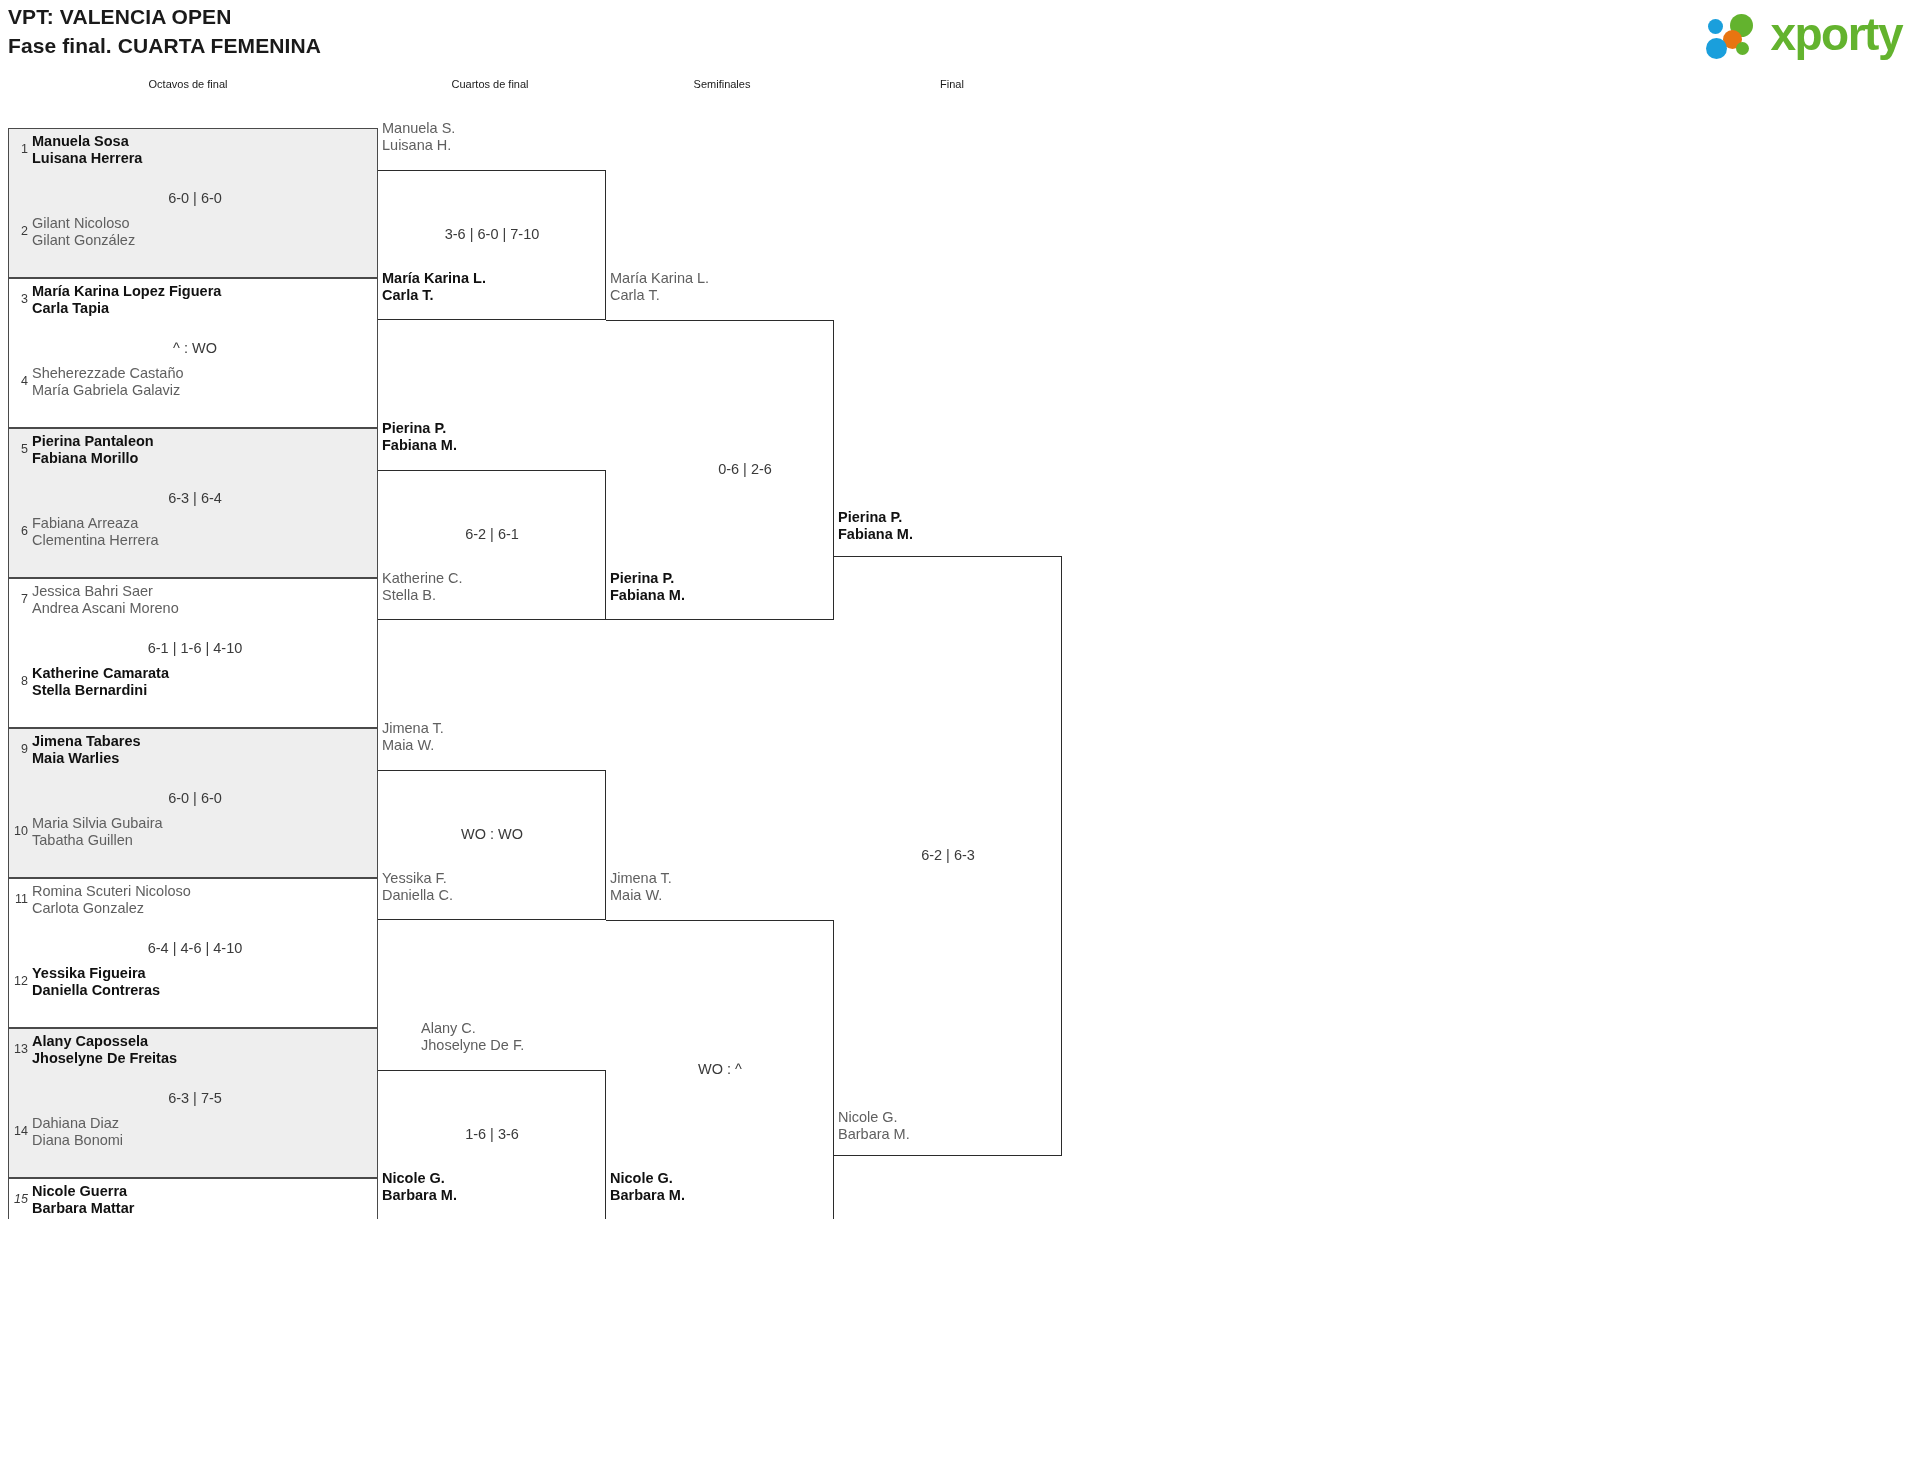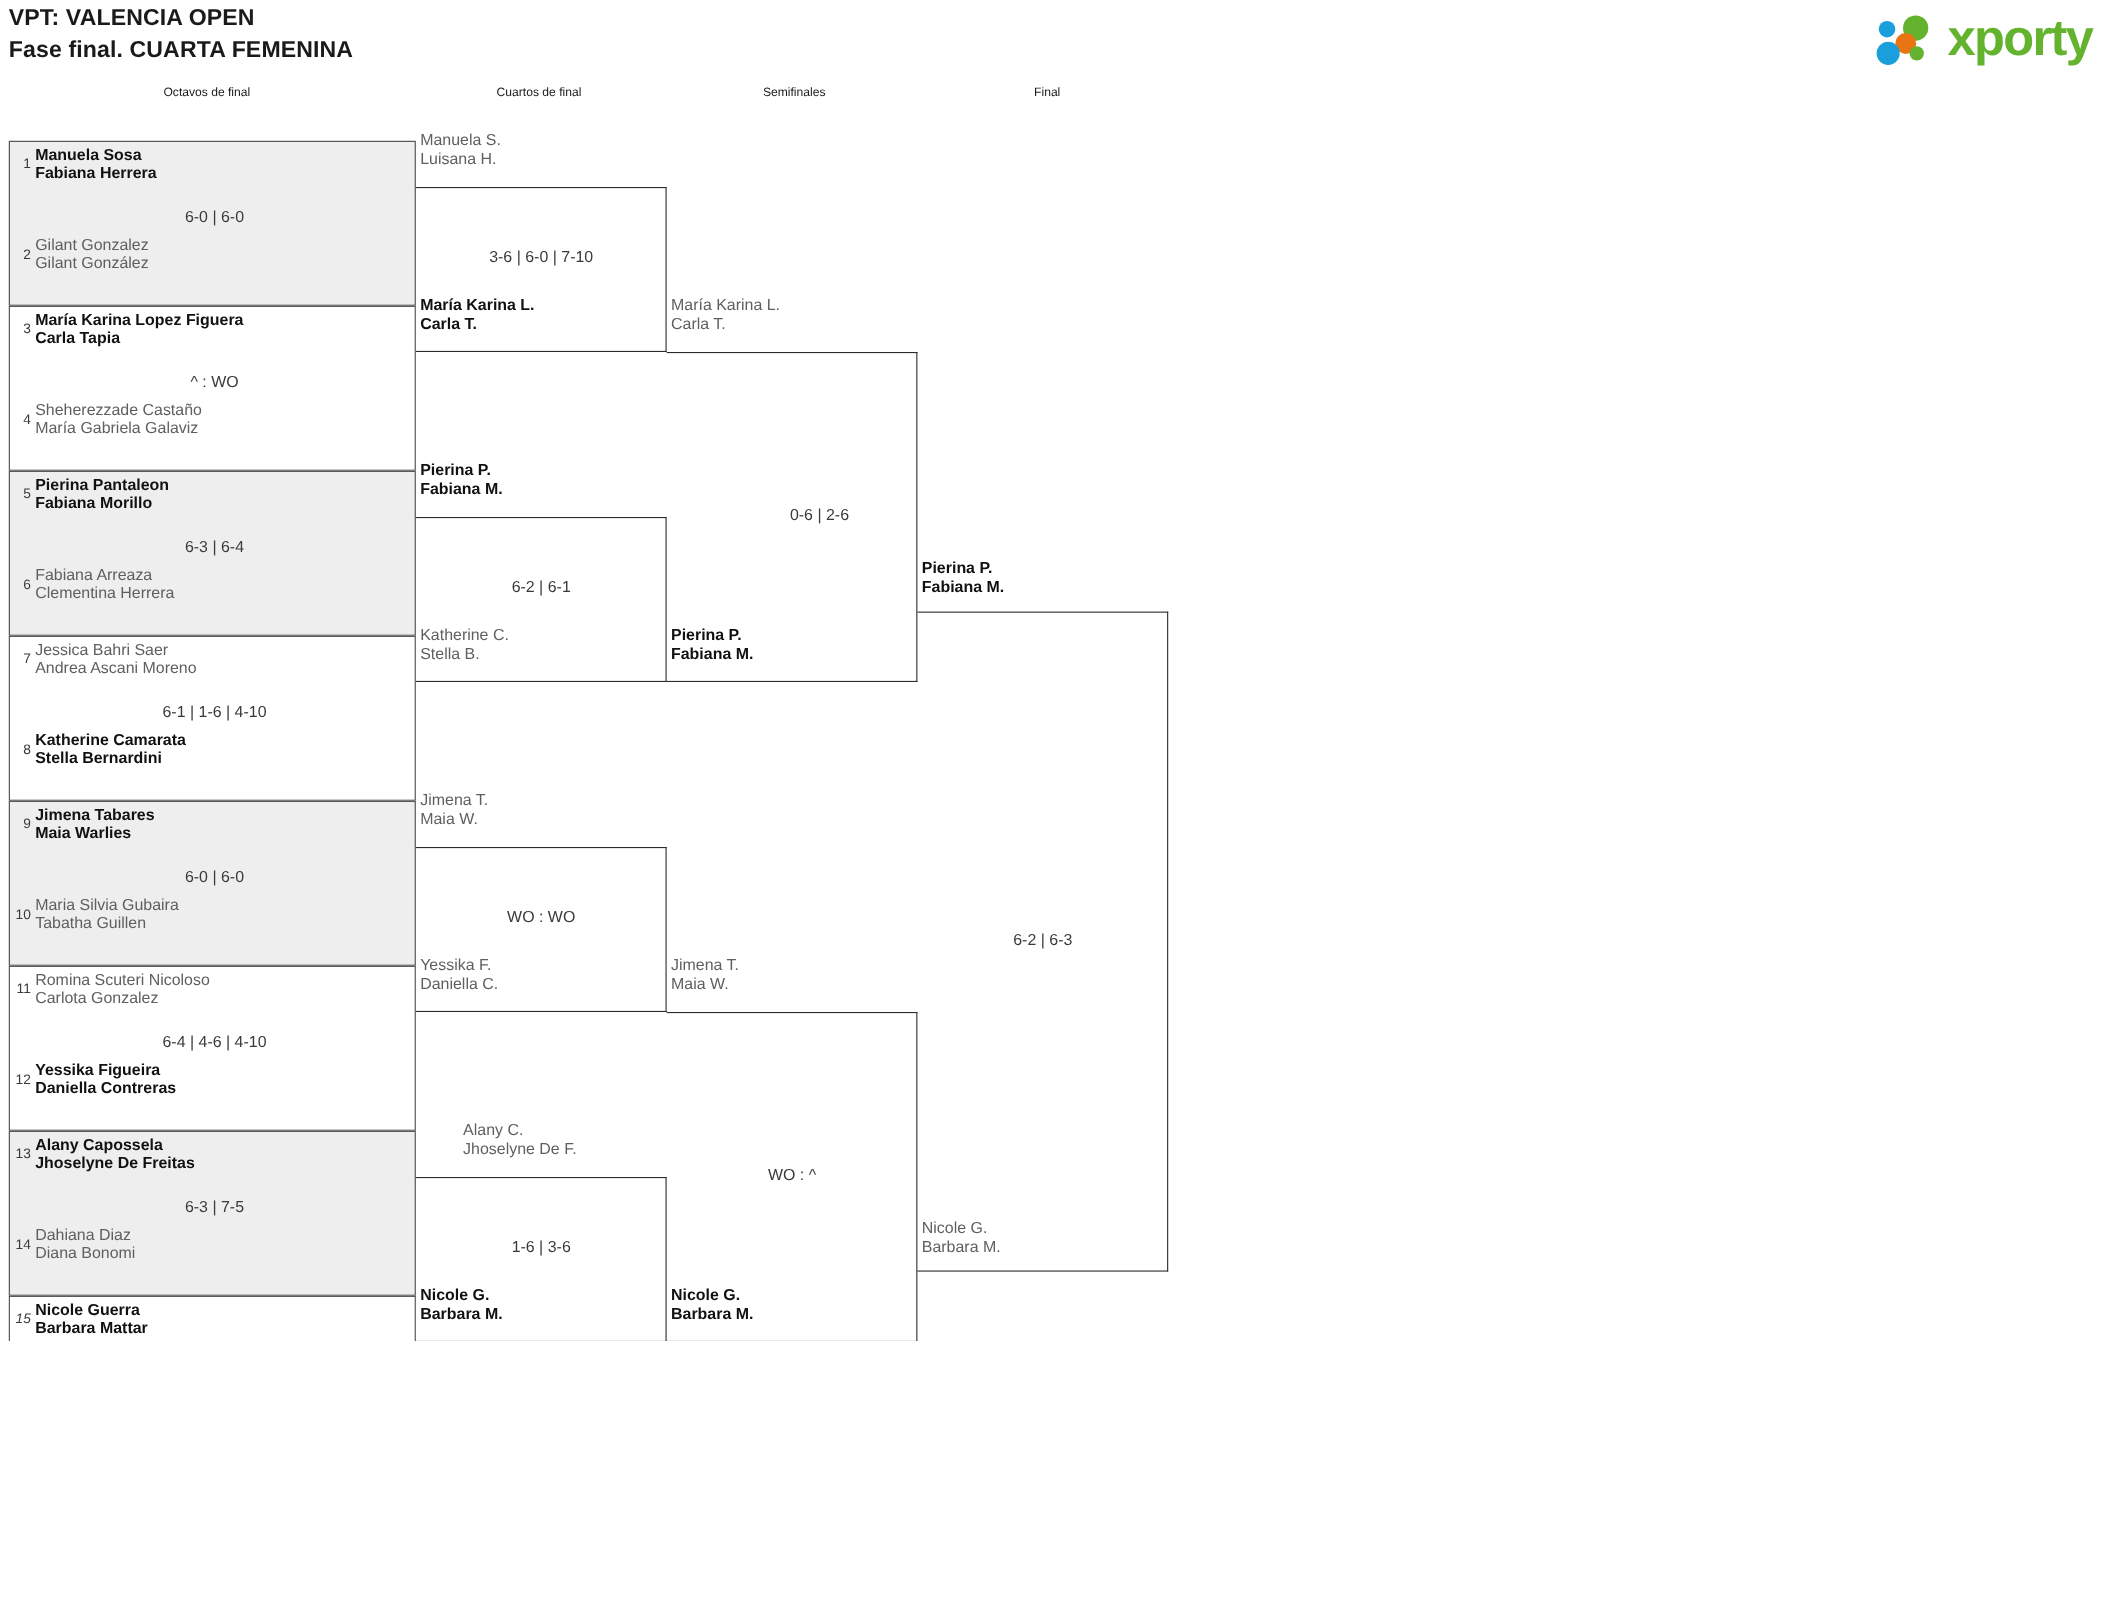--- a/index.html
+++ b/index.html
@@ -144,7 +144,7 @@
       <div class="seedno" style="left: 8px; top: 142px;">1</div>
       <div class="slot winner" style="left: 32px; top: 133px;">
         <span class="n1">Manuela Sosa</span>
-        <span class="n2">Fabiana Herrera</span>
+        <span class="n2">Luisana Herrera</span>
       </div>
       <div class="score" style="left: 195px; top: 190px;">6-0 | 6-0</div>
       <div class="seedno" style="left: 8px; top: 224px;">2</div>

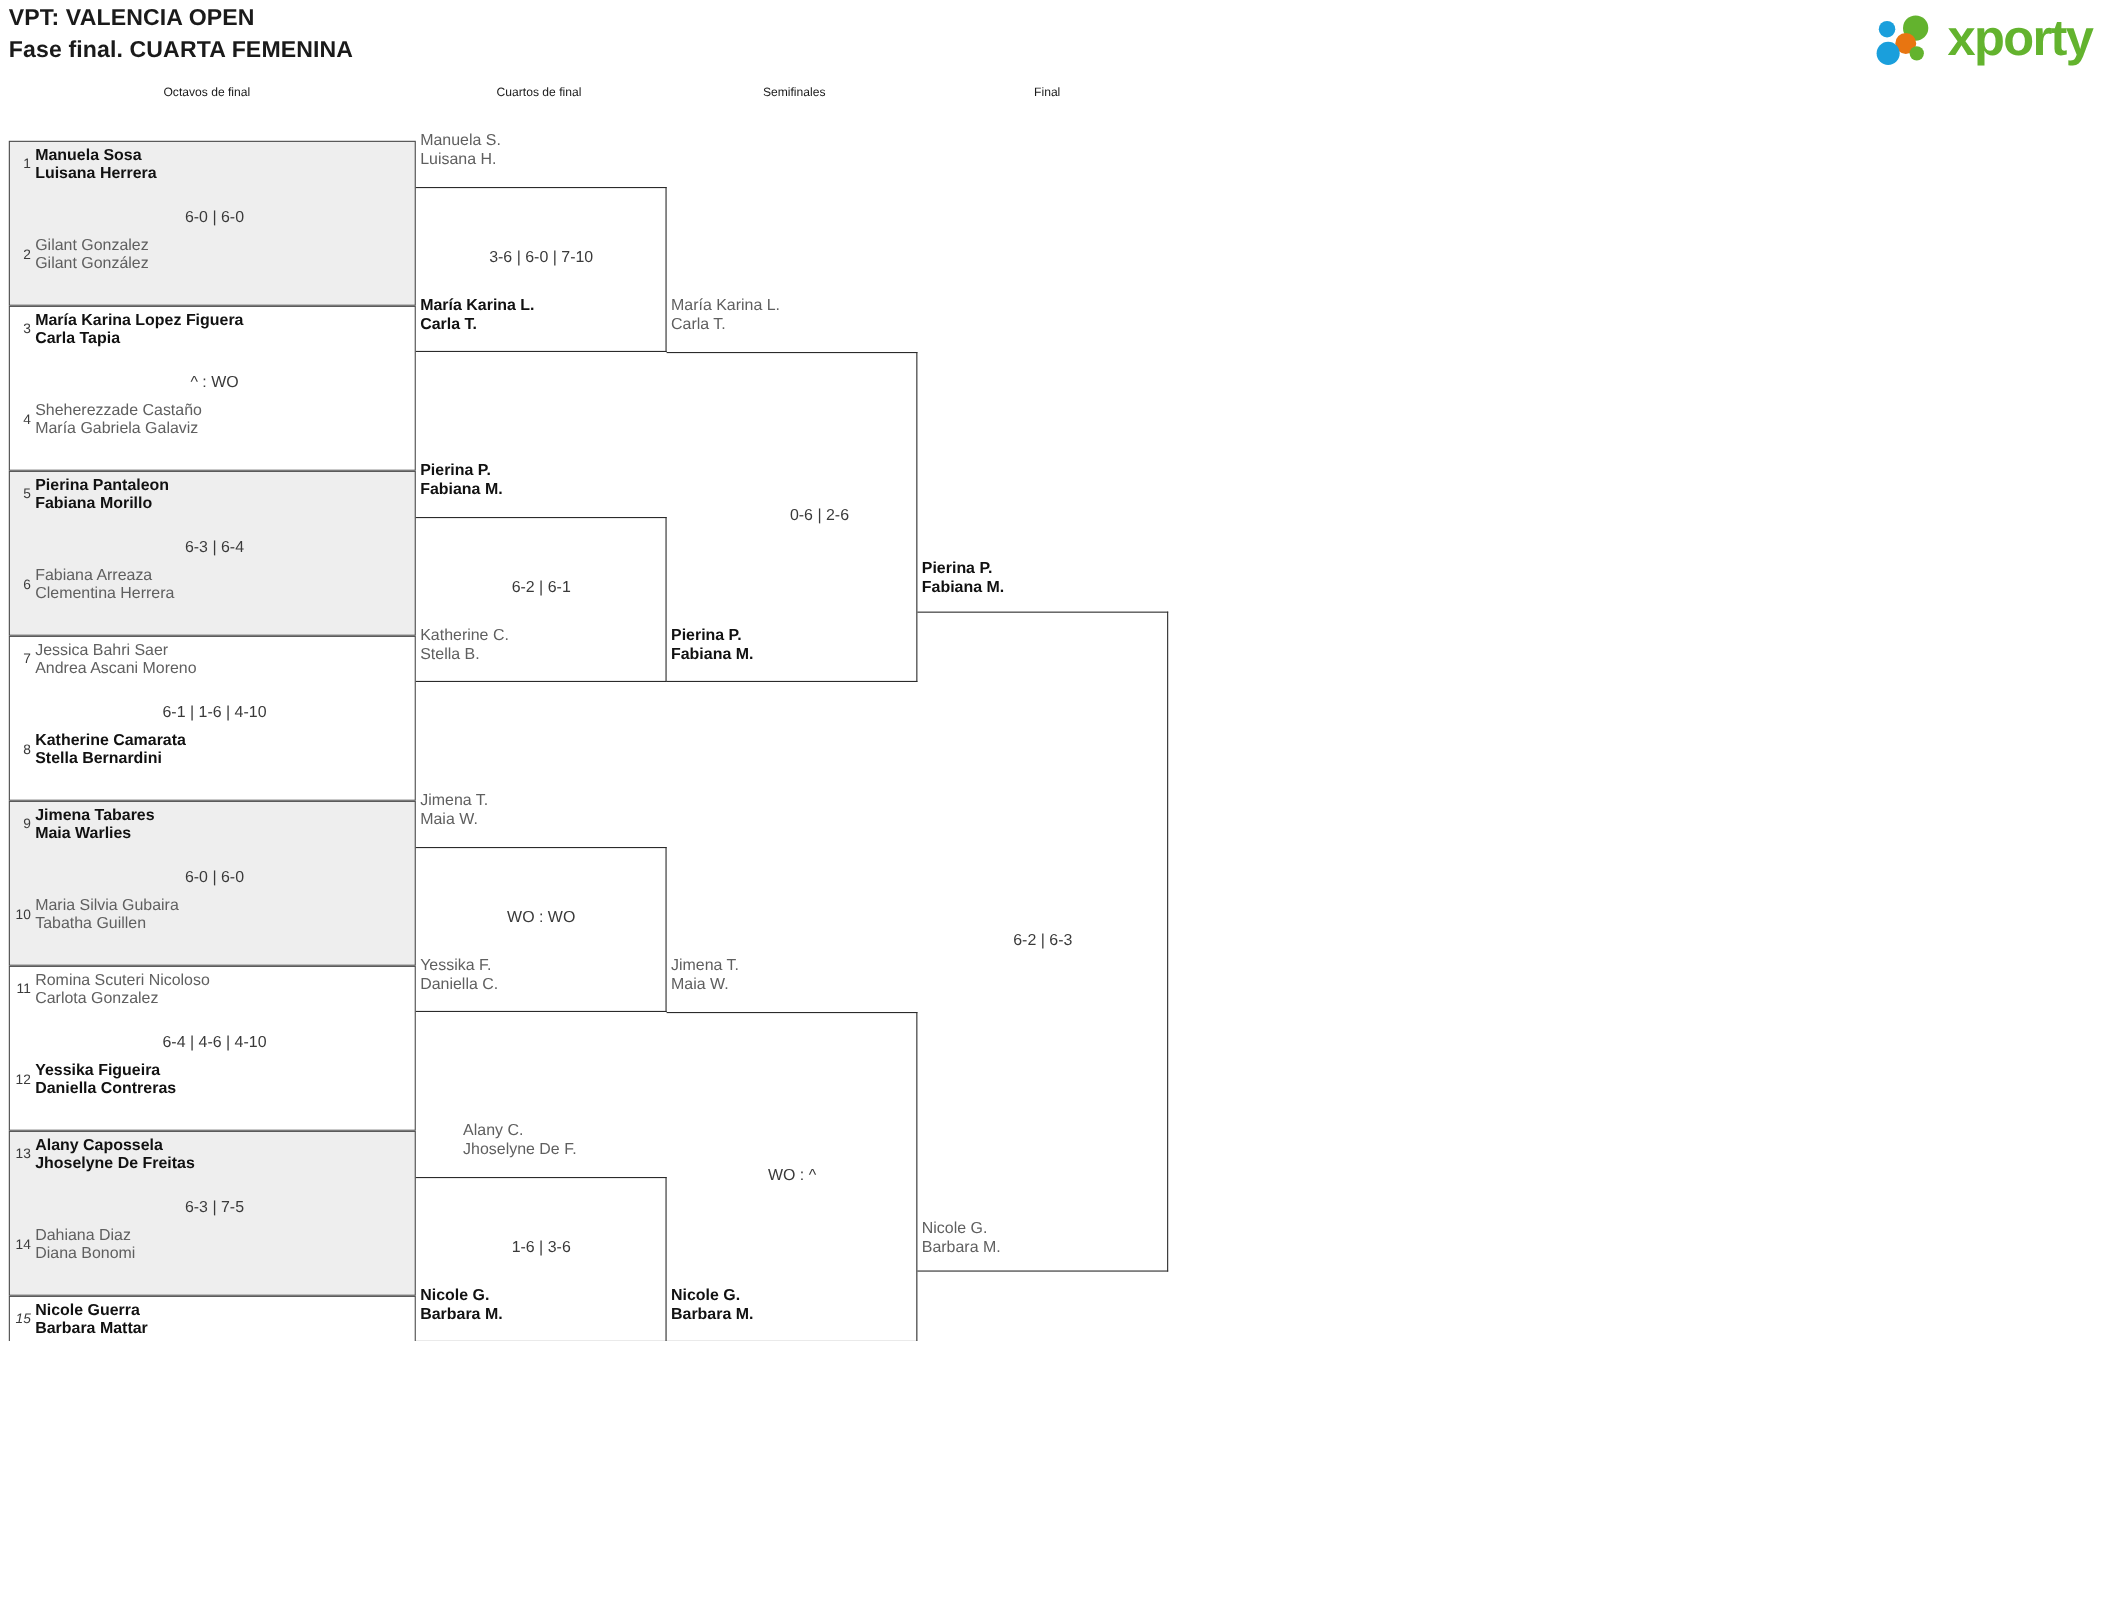--- a/index.html
+++ b/index.html
@@ -149,7 +149,7 @@
       <div class="score" style="left: 195px; top: 190px;">6-0 | 6-0</div>
       <div class="seedno" style="left: 8px; top: 224px;">2</div>
       <div class="slot loser" style="left: 32px; top: 215px;">
-        <span class="n1">Gilant Gonzalez</span>
+        <span class="n1">Gilant Nicoloso</span>
         <span class="n2">Gilant González</span>
       </div>
       <div class="r1cell plain" style="top: 278px; height: 150px;"></div>

